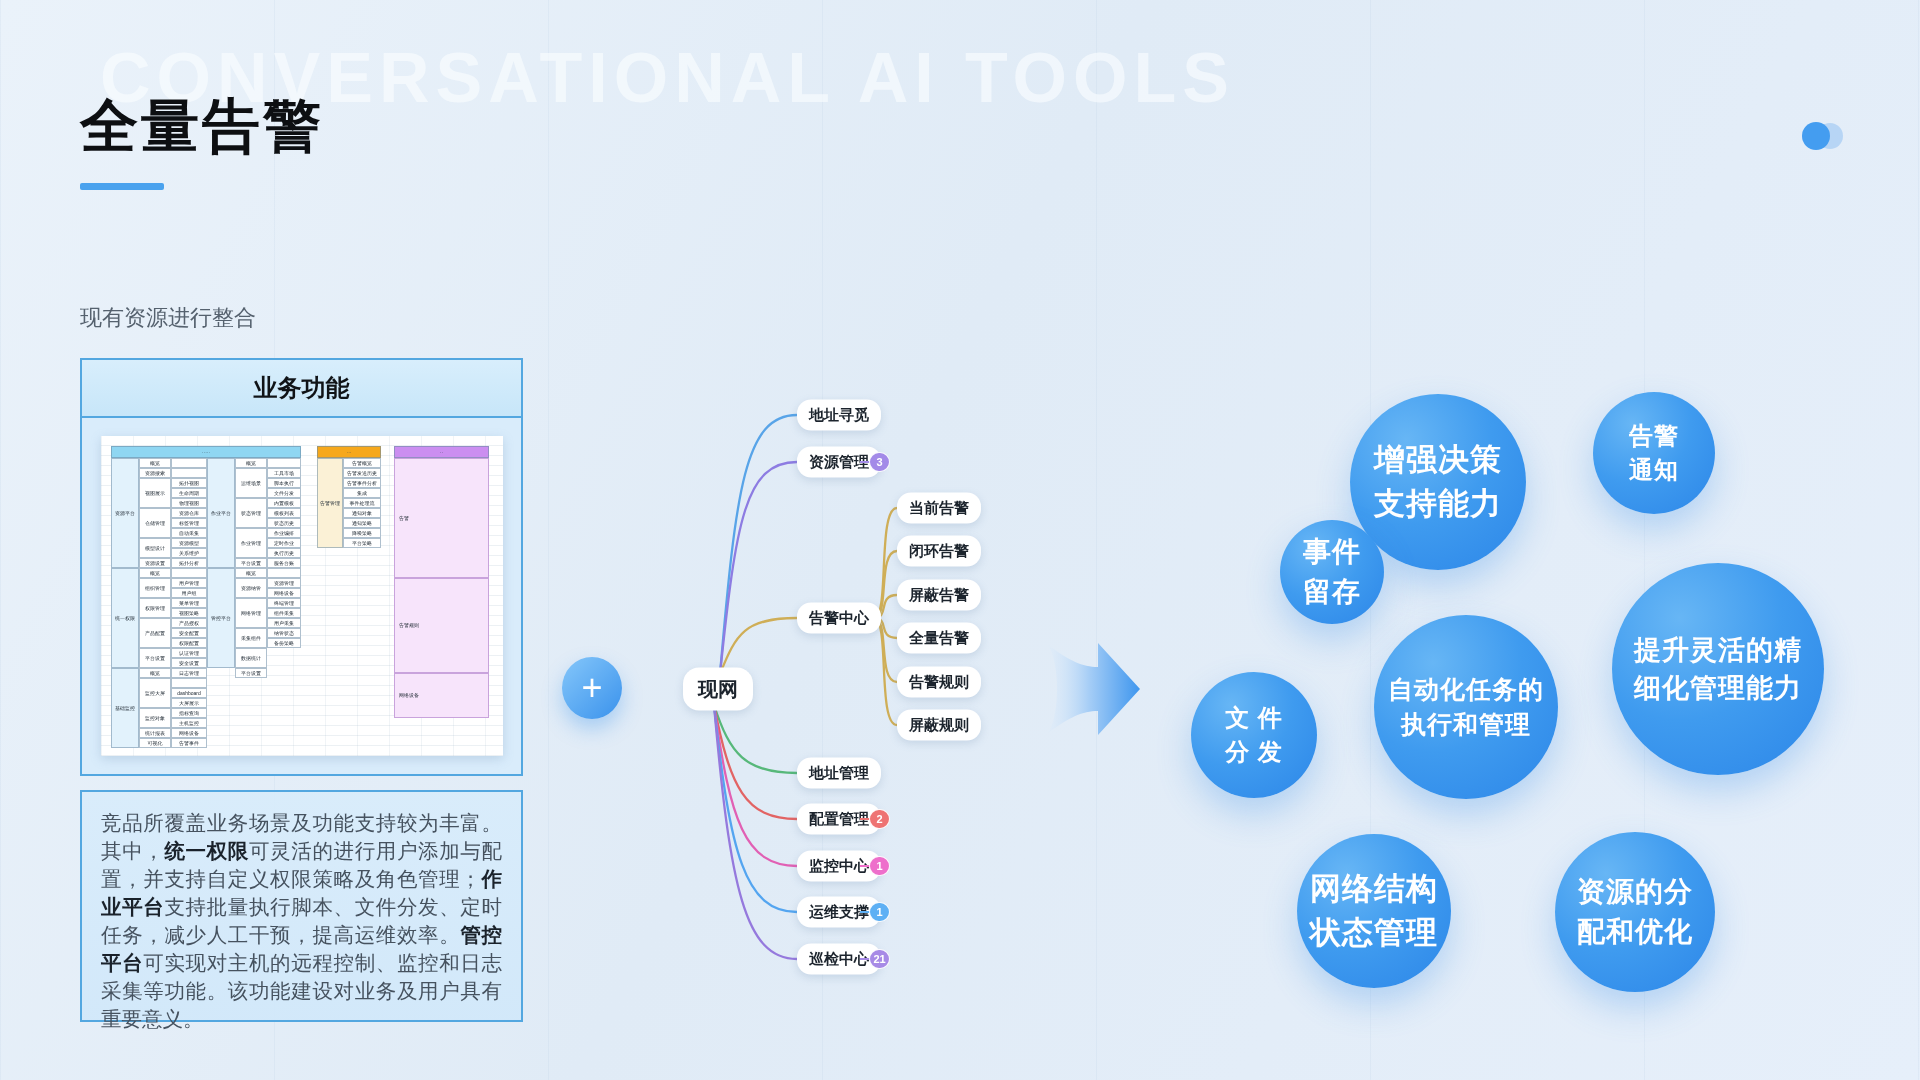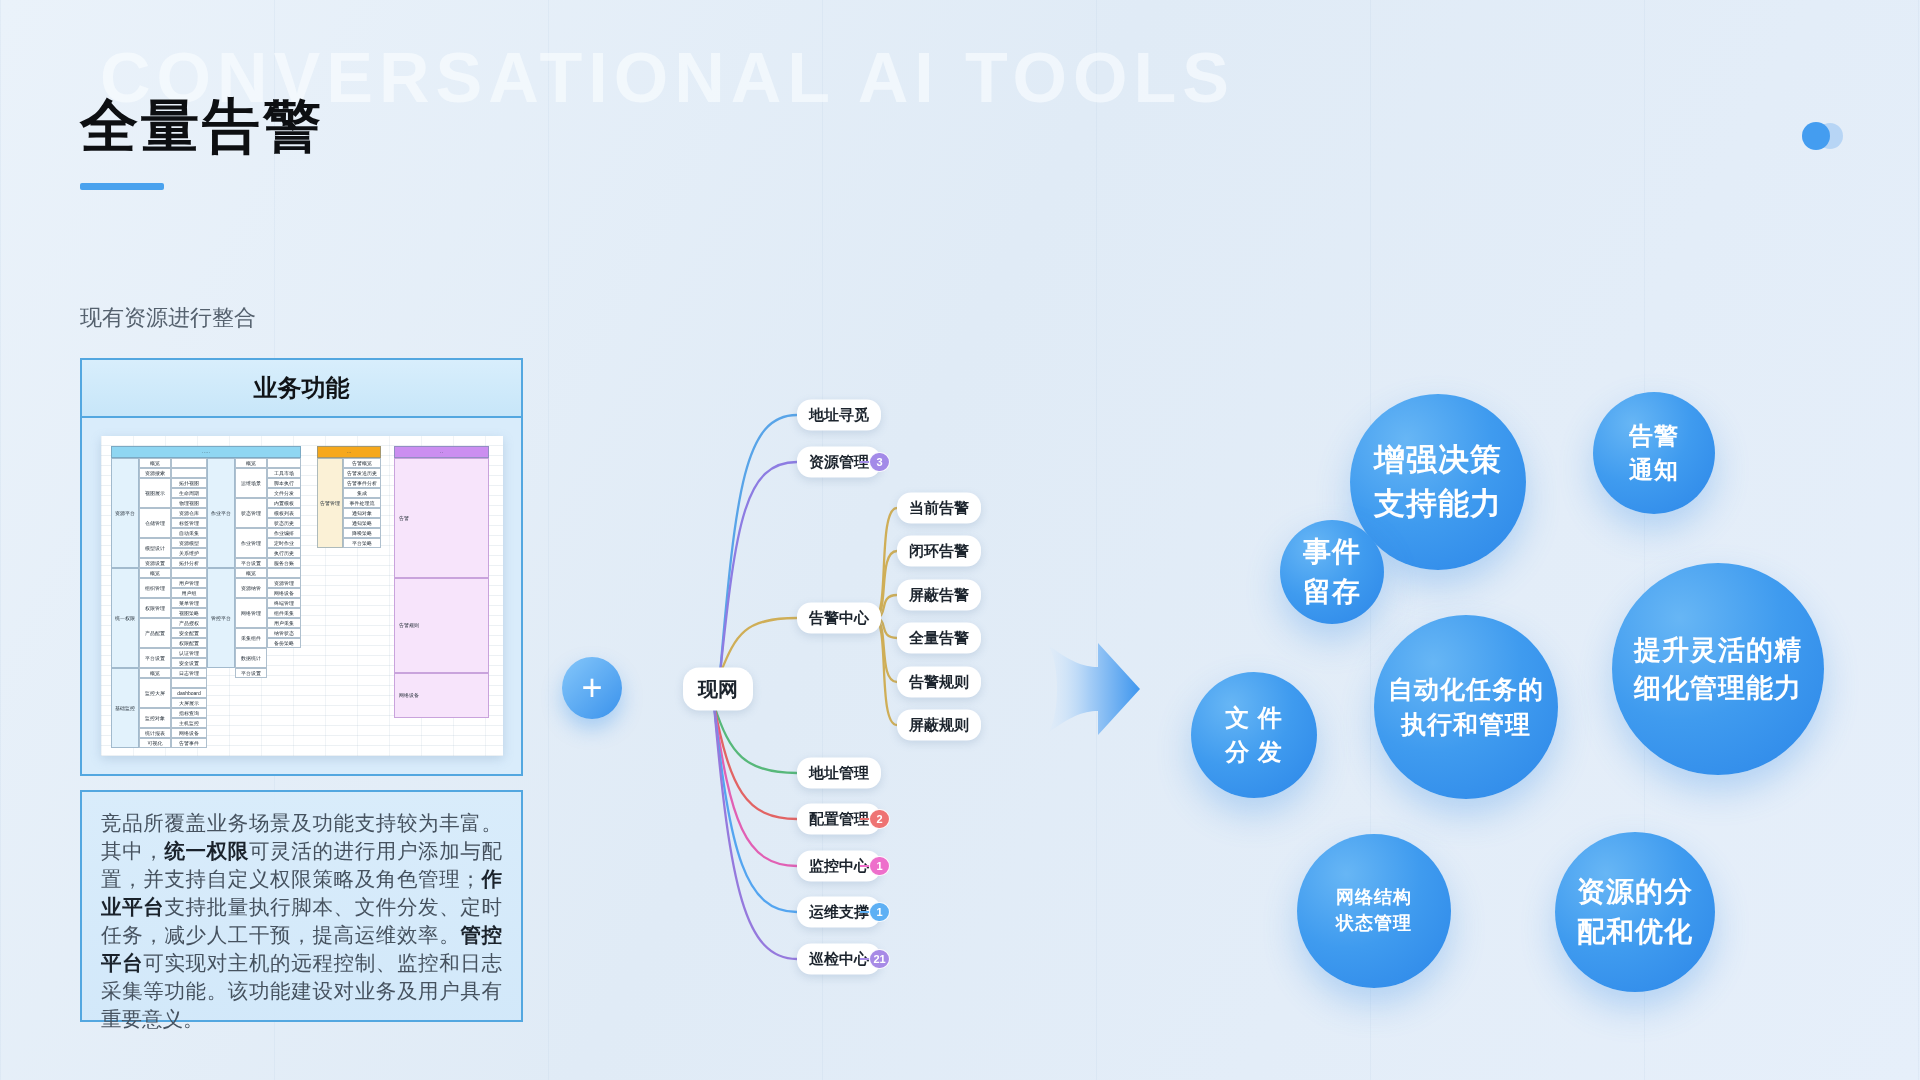--- a/index.html
+++ b/index.html
@@ -258,7 +258,7 @@
         <div>提升灵活的精</div>
         <div>细化管理能力</div>
       </div>
-      <div class="bubble" style="left: 1297px; top: 834px; width: 154px; height: 154px; font-size: 18px;">
+      <div class="bubble" style="left: 1297px; top: 834px; width: 154px; height: 154px; font-size: 31px;">
         <div>网络结构</div>
         <div>状态管理</div>
       </div>

